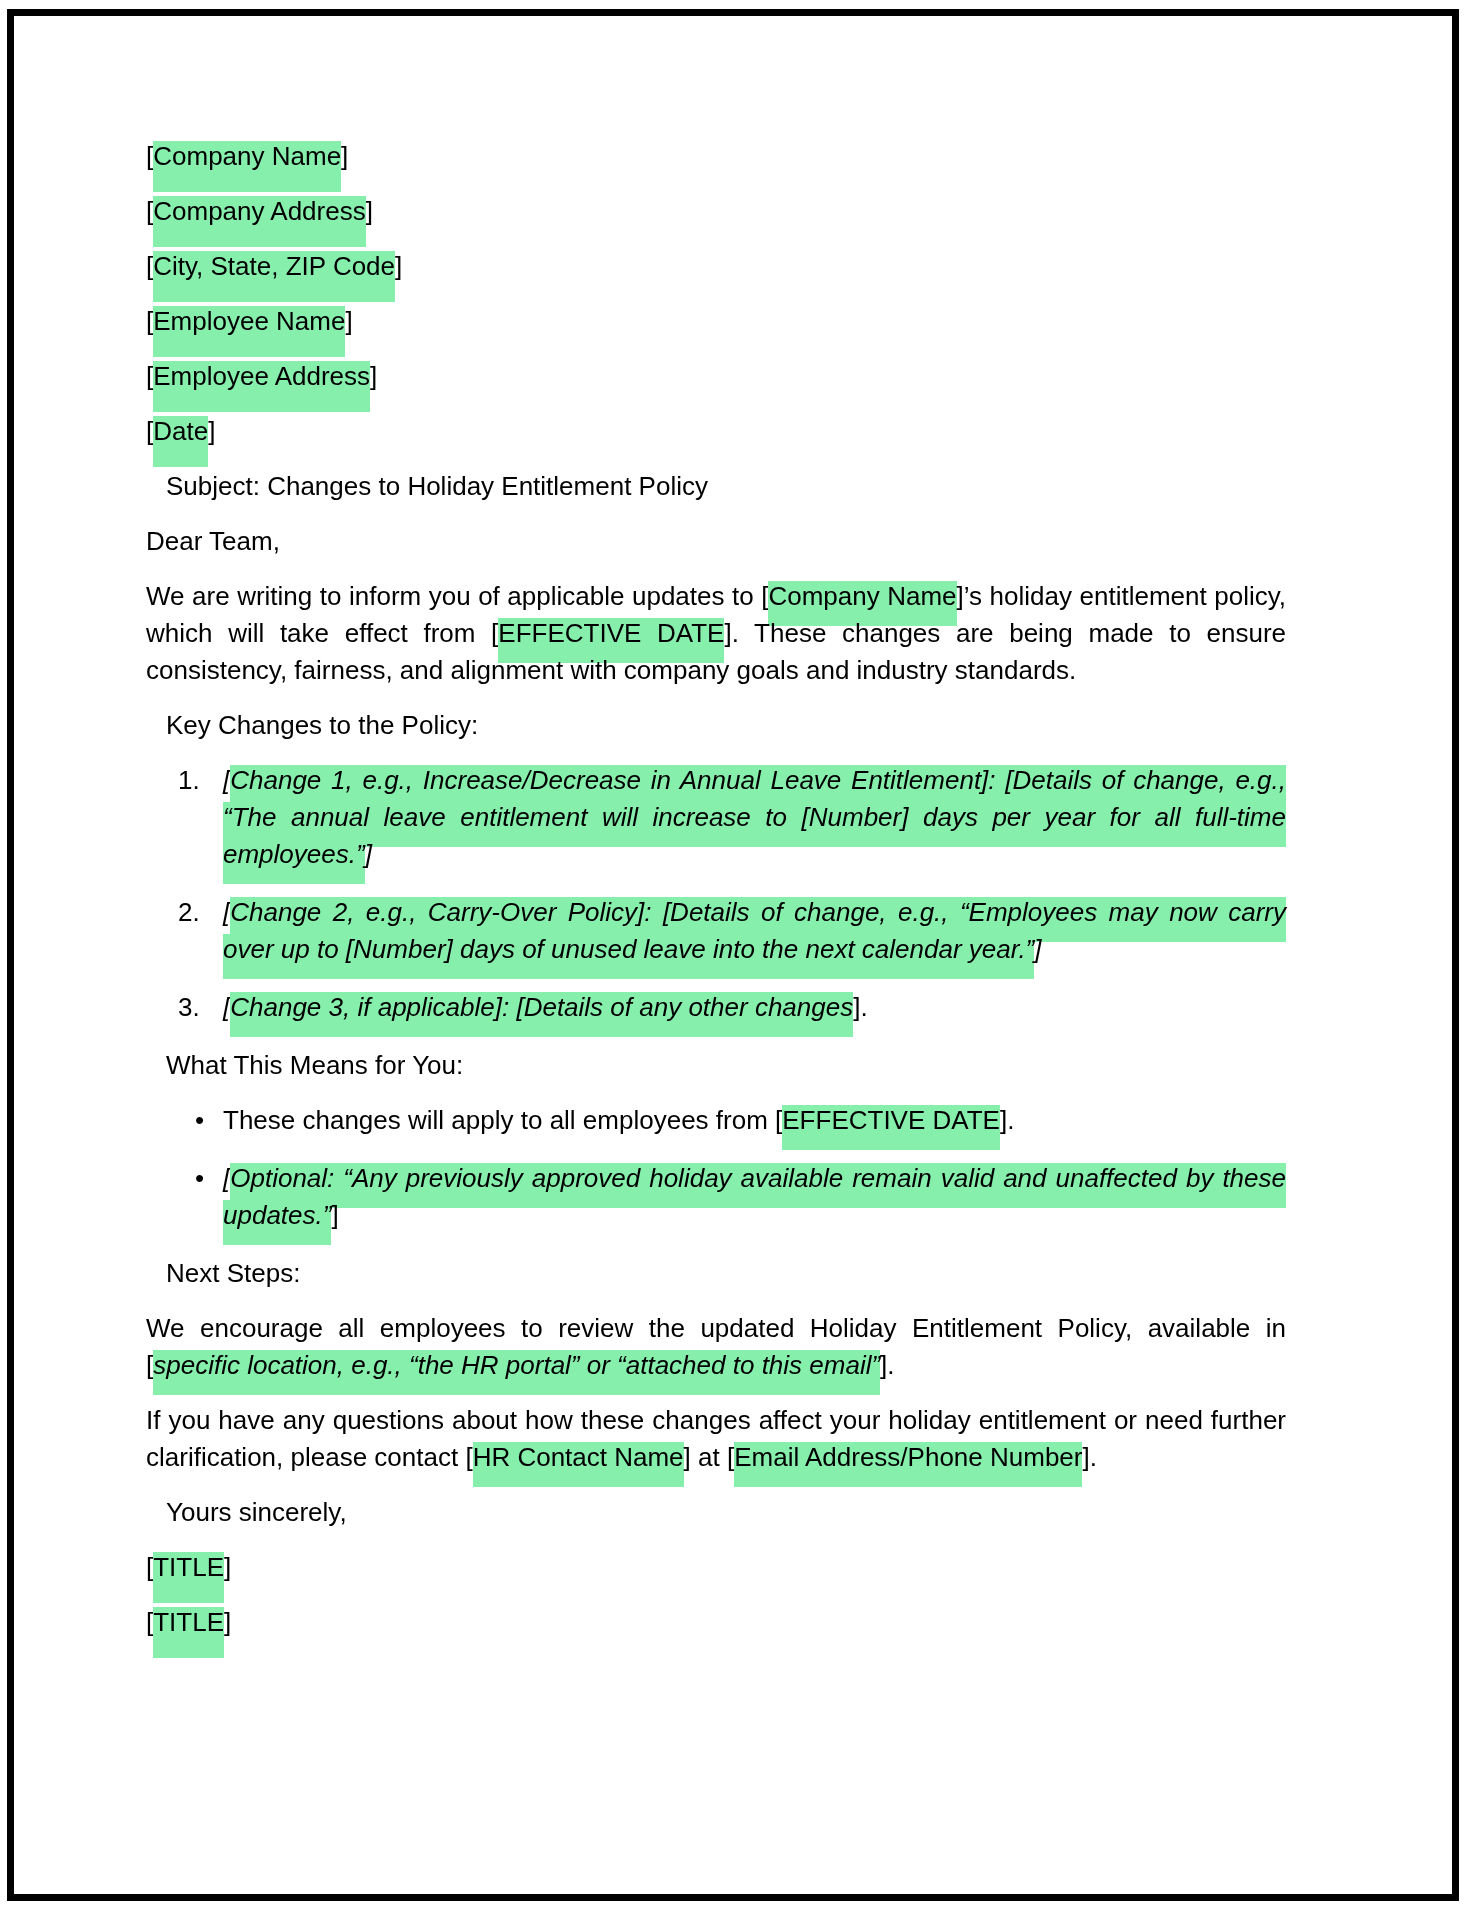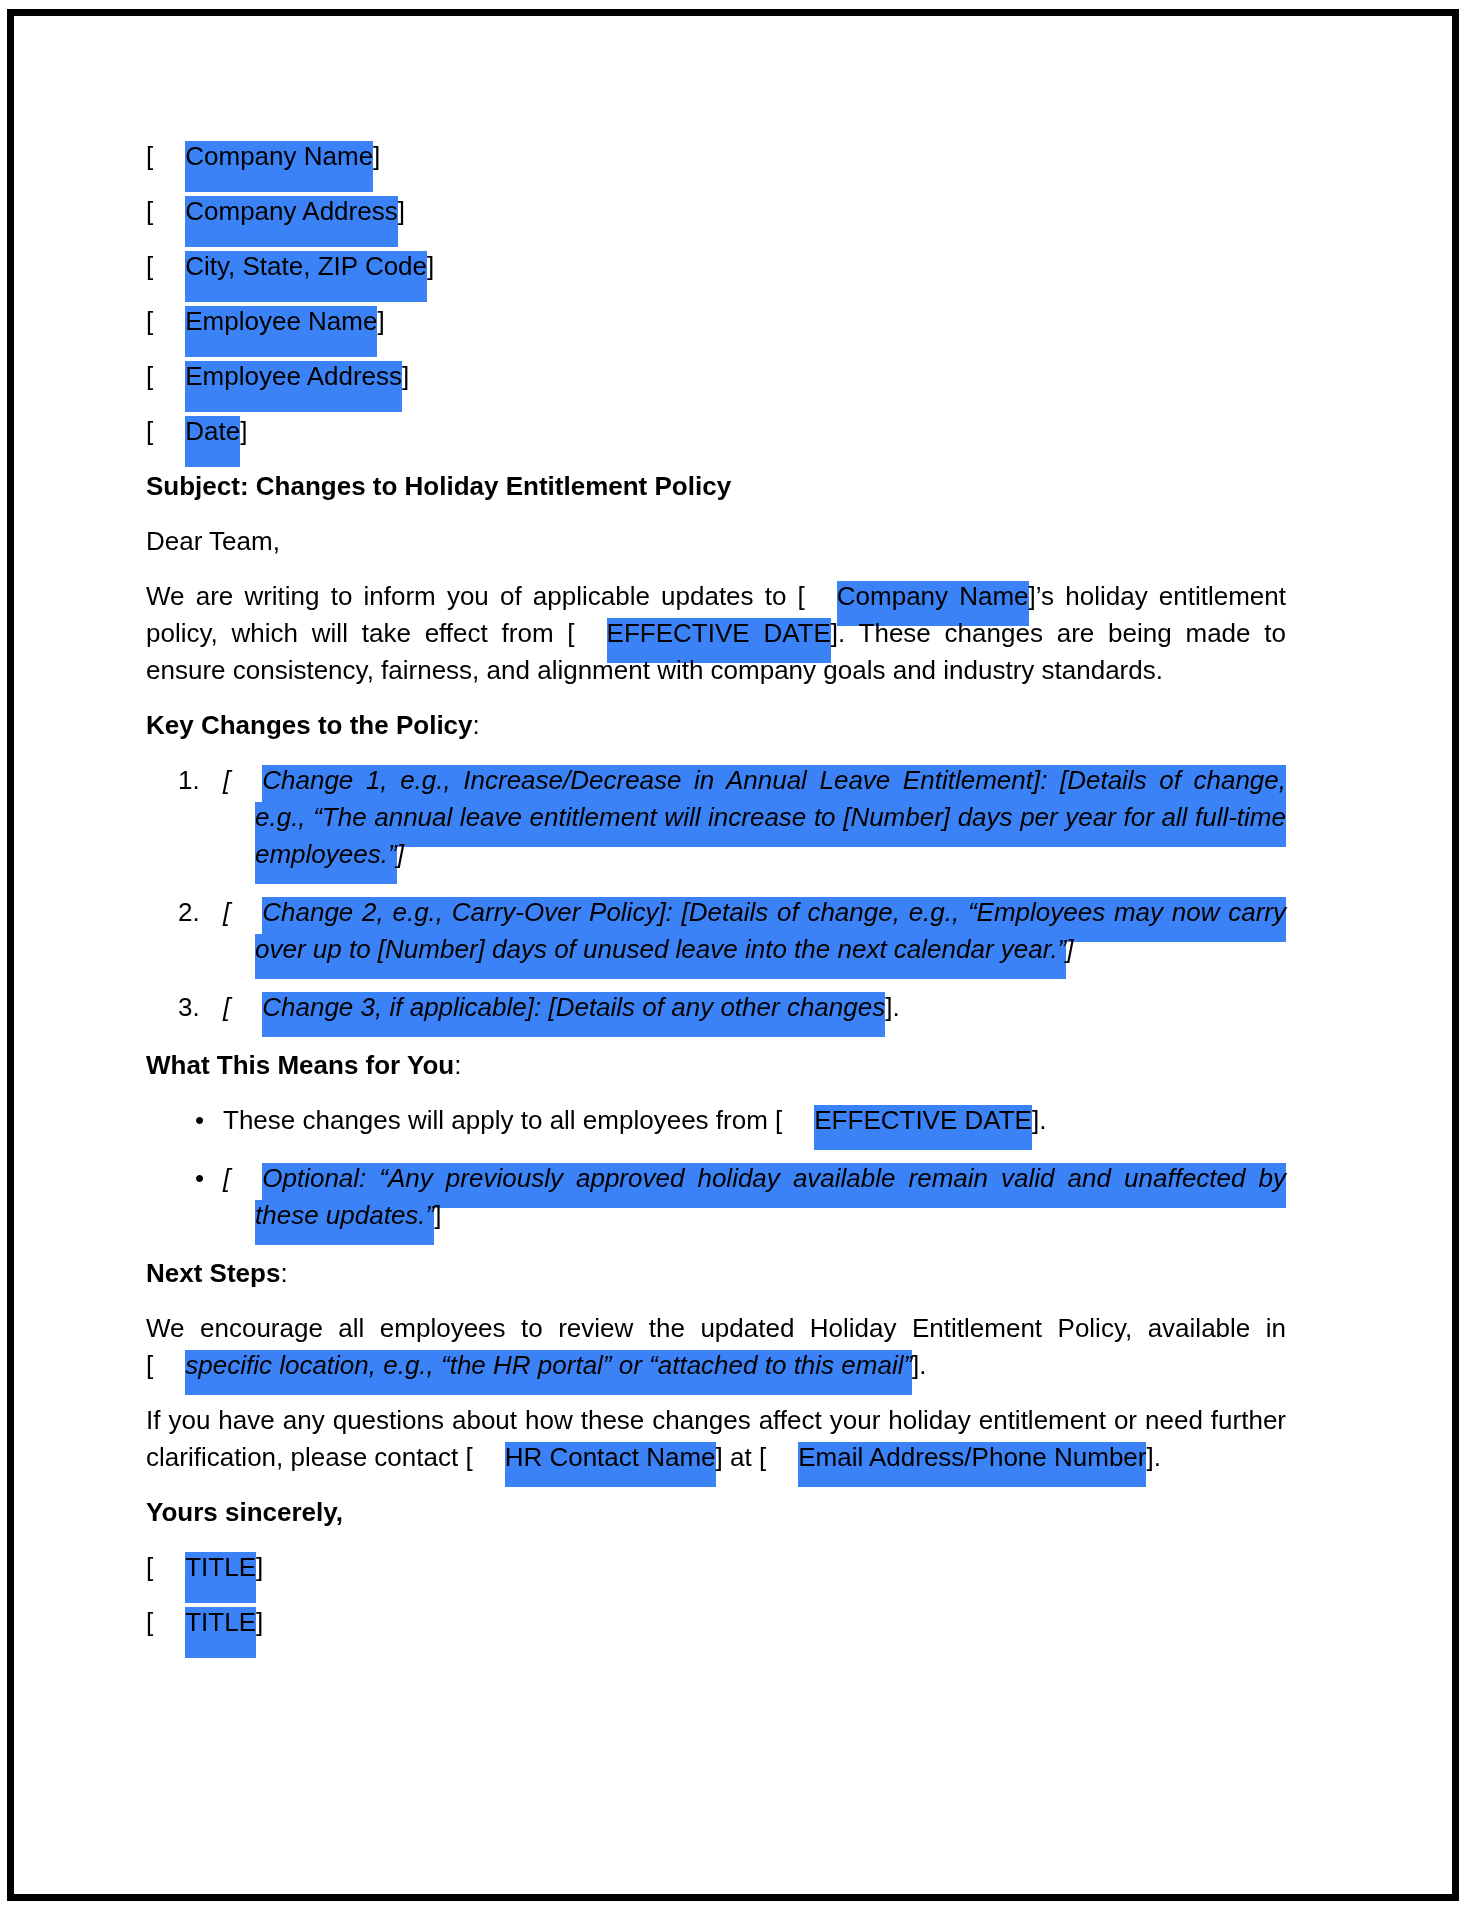--- a/index.html
+++ b/index.html
@@ -21,11 +21,10 @@
   .b  { font-weight:bold; }
   .it { font-style:italic; }
   .hl {
-    background:#3b82f6;
+    background:#86efac;
     padding-bottom:15px;
     -webkit-box-decoration-break:clone;
     box-decoration-break:clone;
-    margin-left:32px;
   }
   .hl.tall { padding-bottom:21px; }
   .li { position:relative; padding-left:77px; margin:0 0 21px 0; }

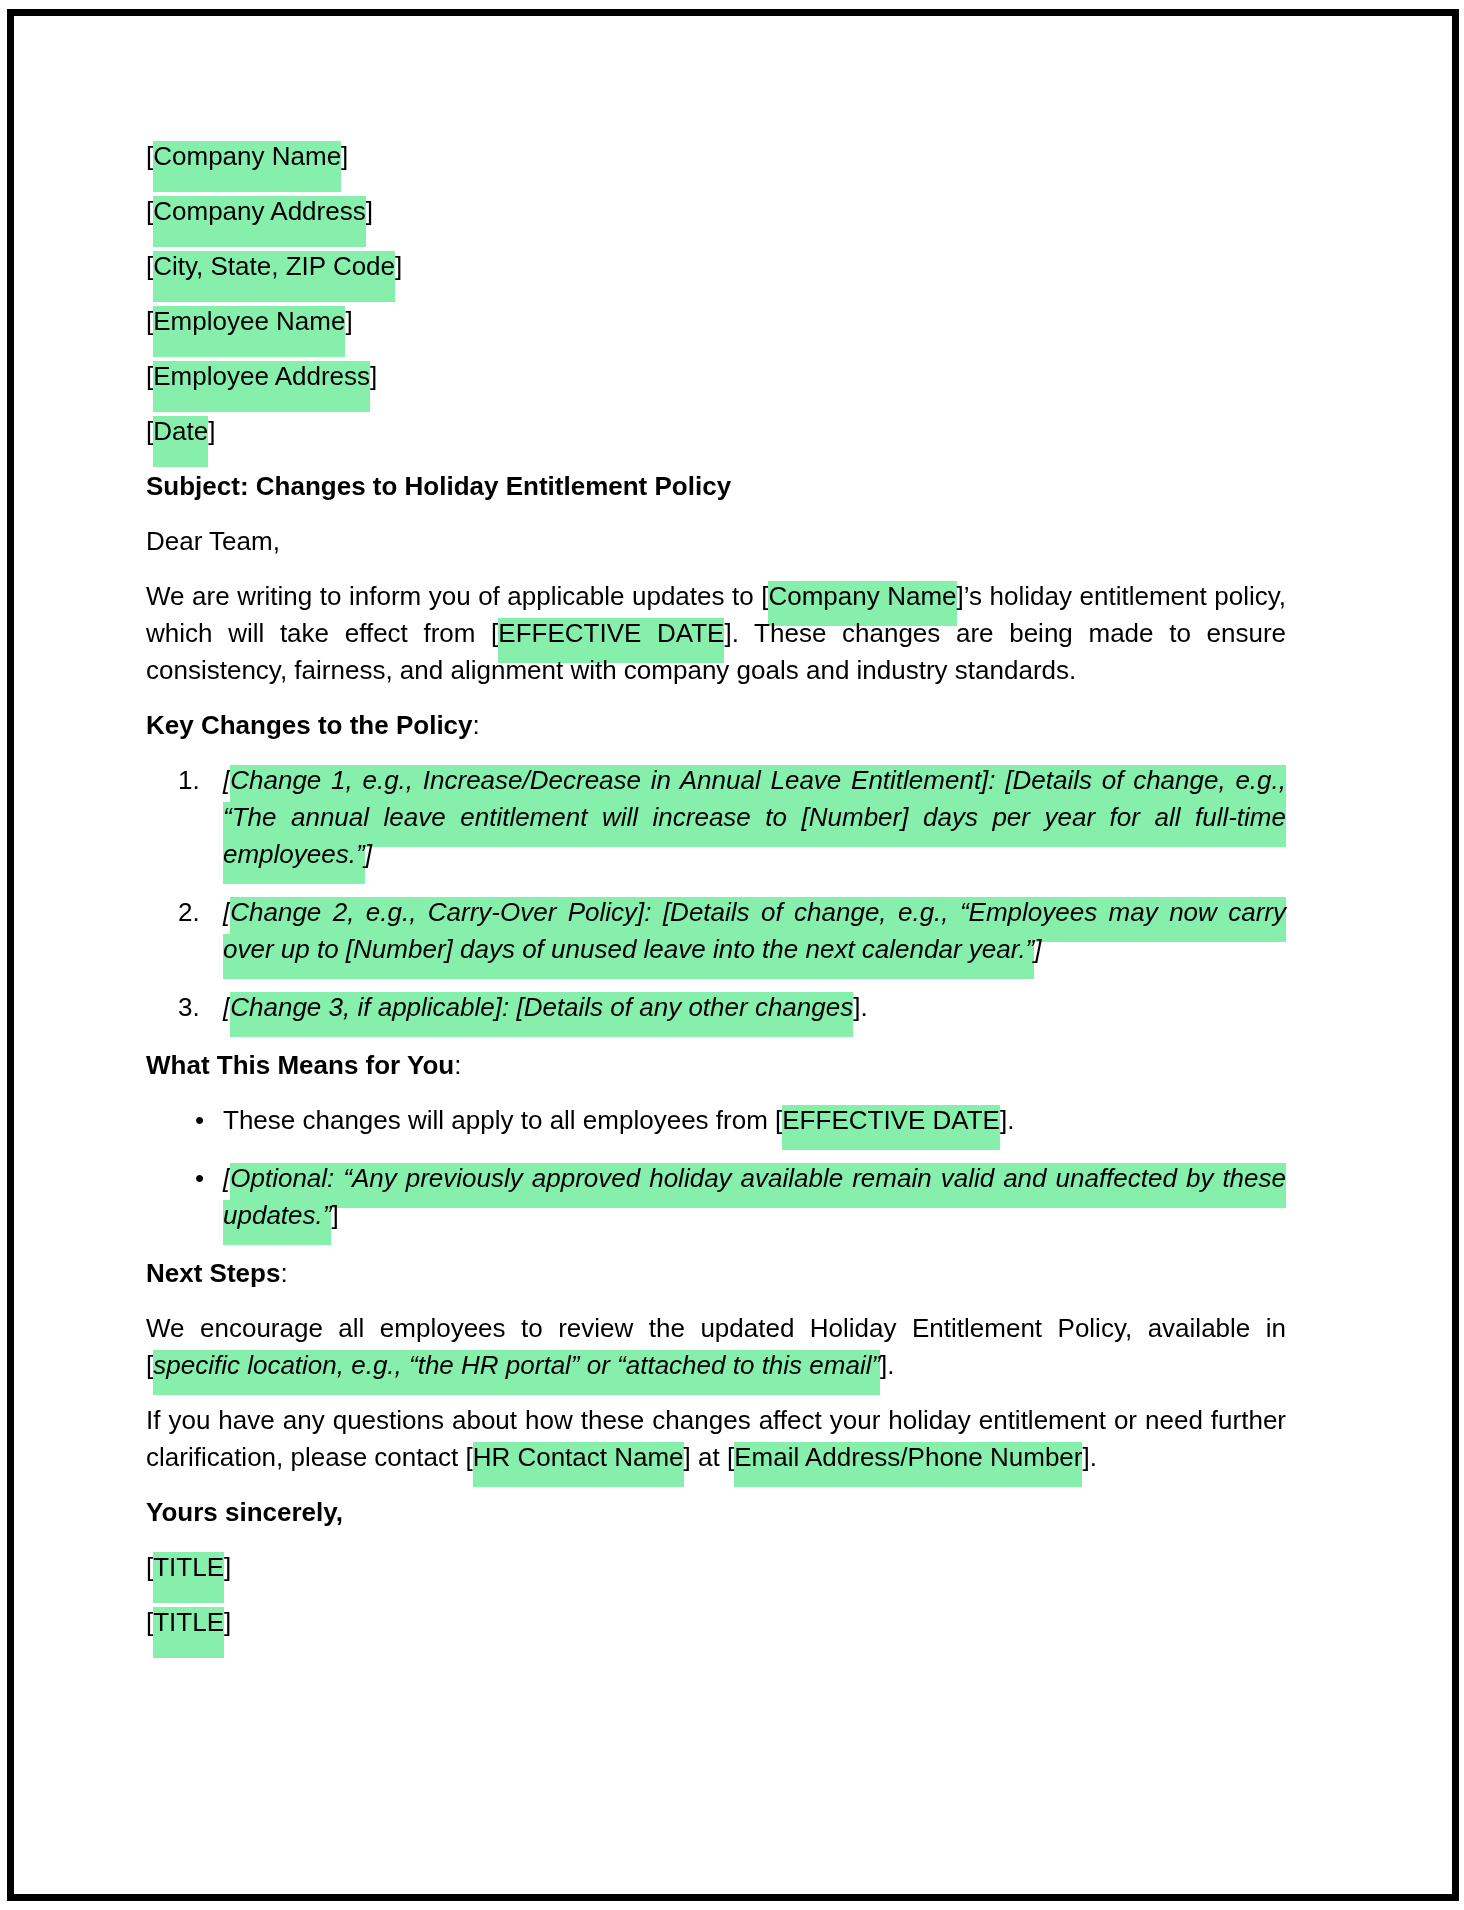--- a/index.html
+++ b/index.html
@@ -18,7 +18,7 @@
   }
   .para { margin:0 0 18px 0; }
   .just { text-align:justify; }
-  .b  { font-weight:bold; }
+  .b  { font-weight:normal;margin-left:20px; }
   .it { font-style:italic; }
   .hl {
     background:#86efac;

